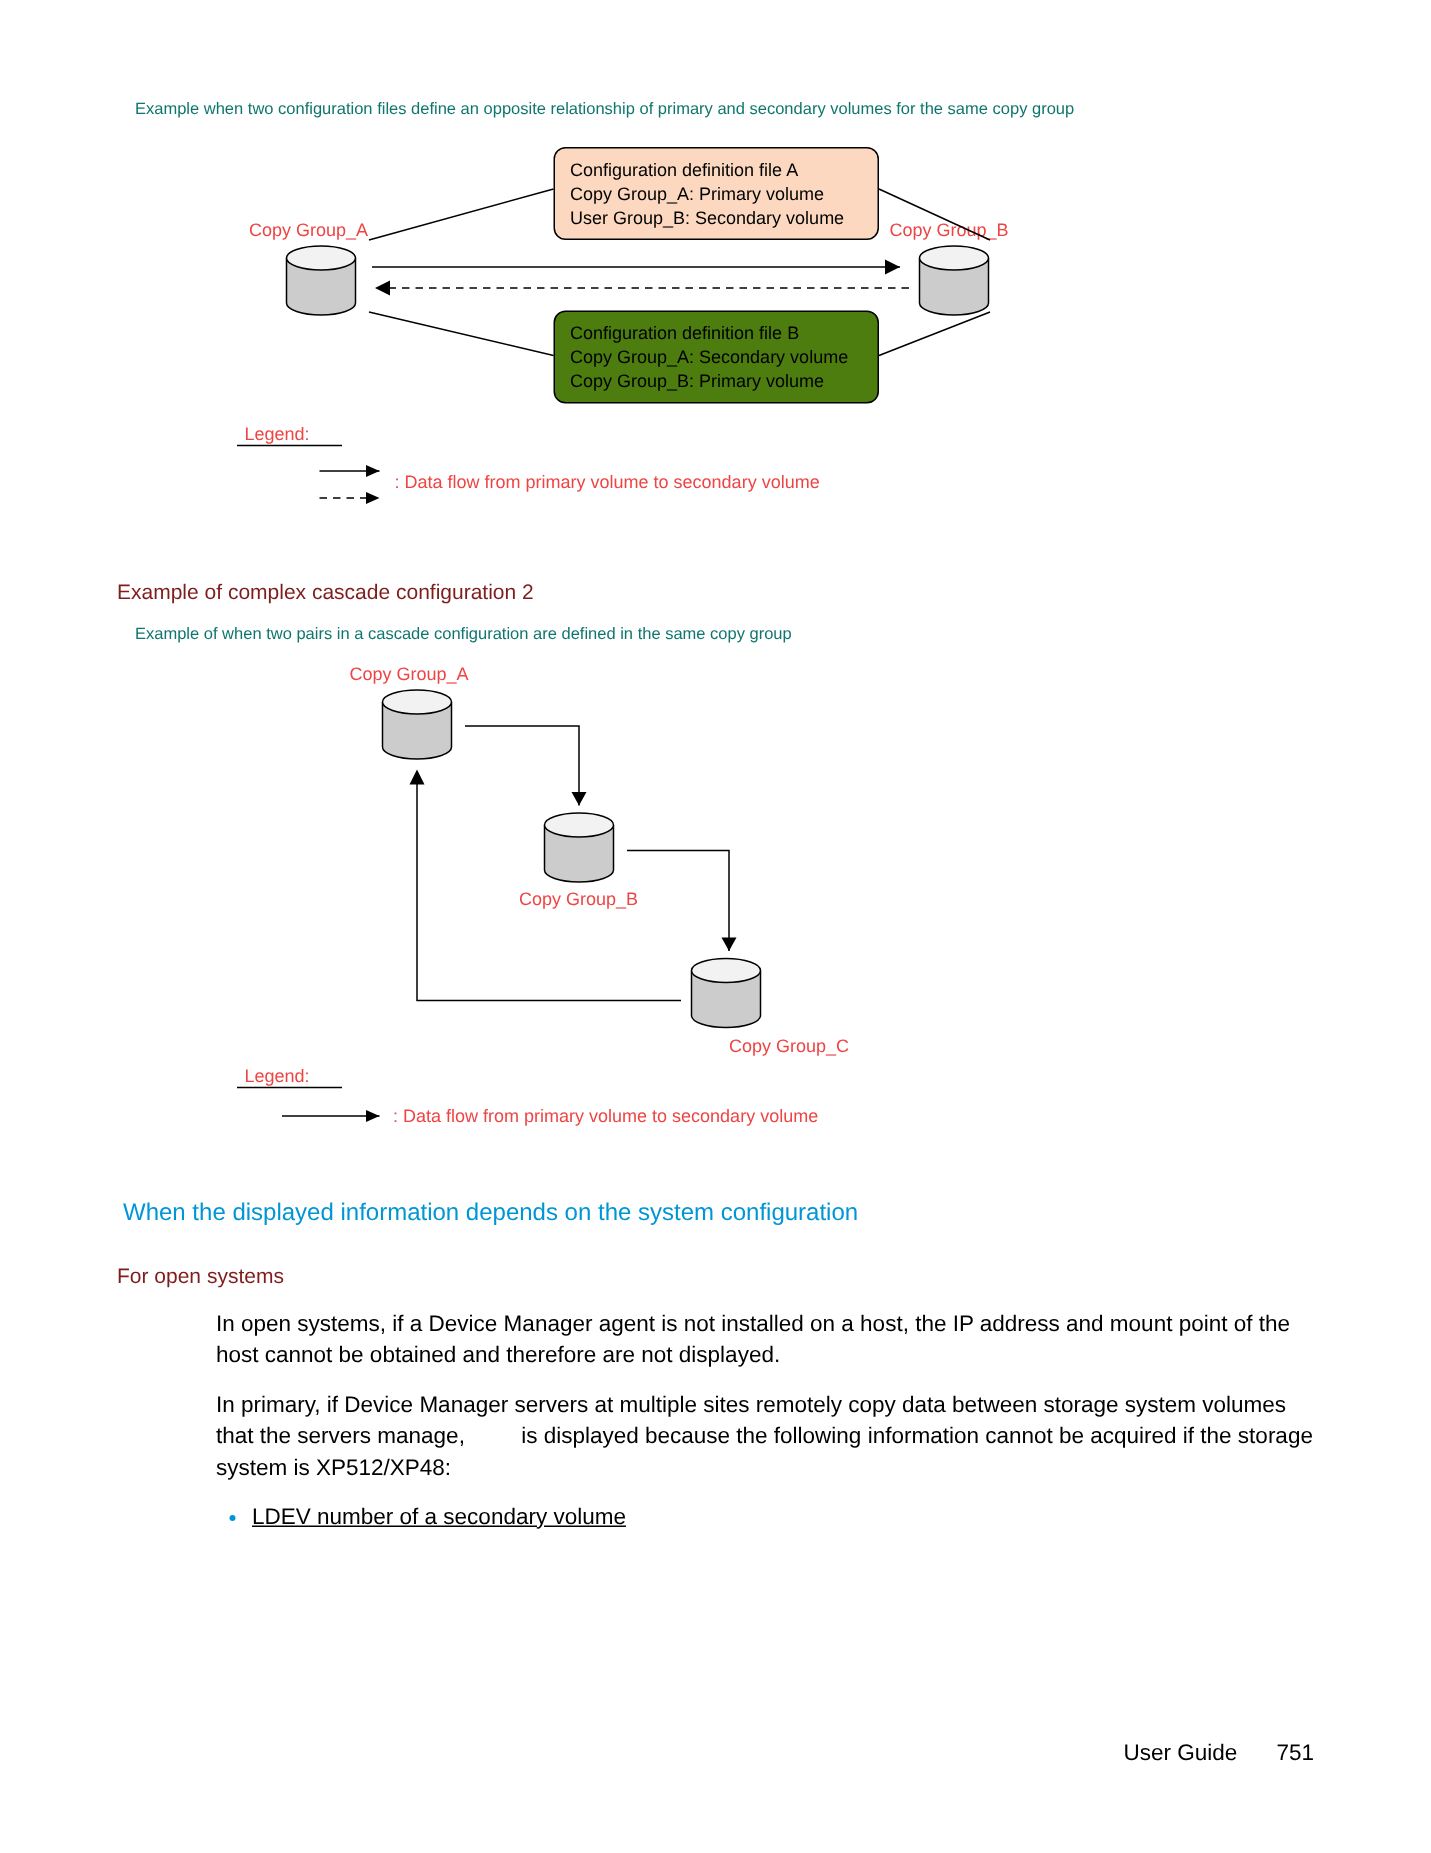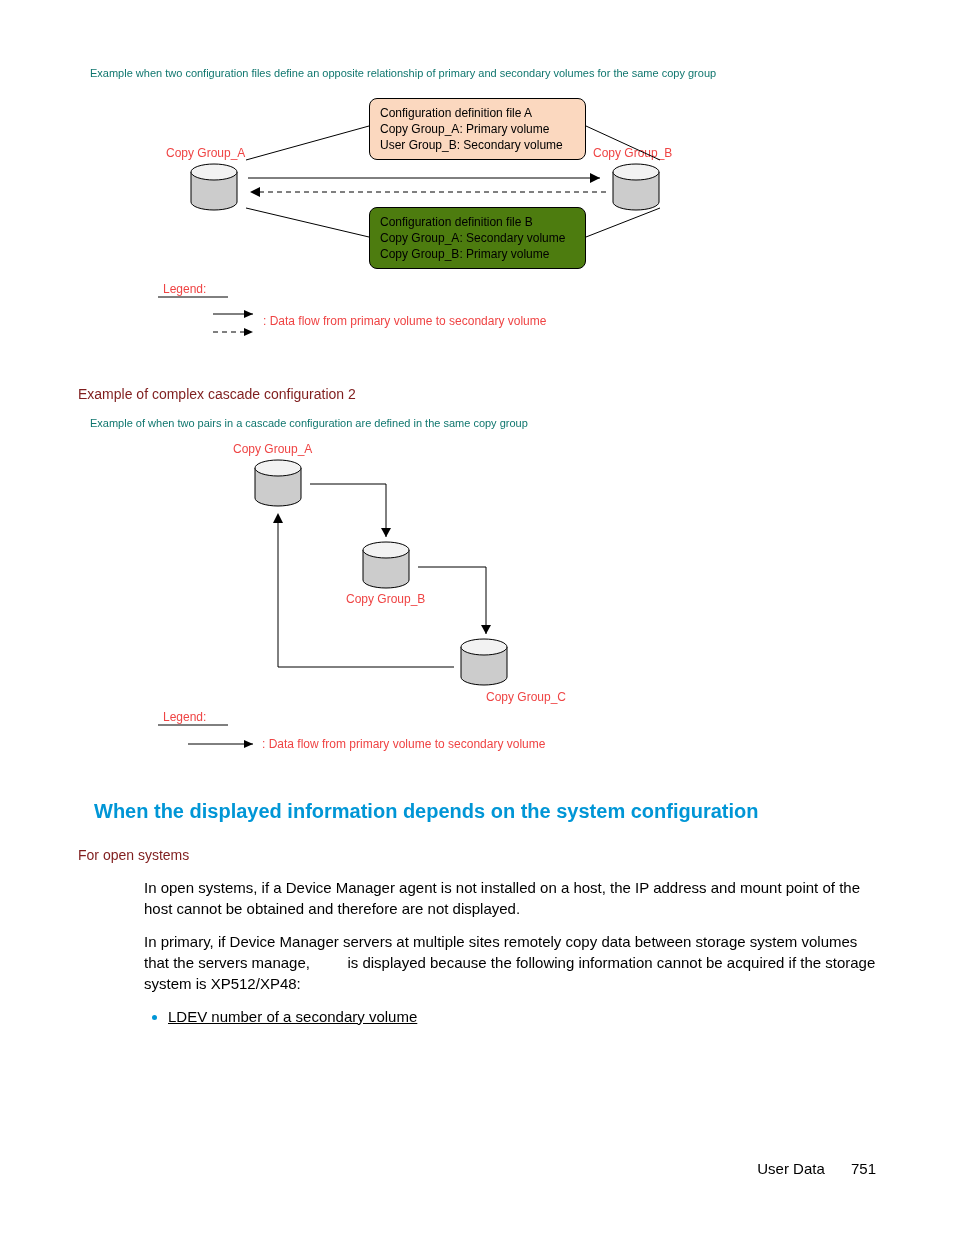--- a/index.html
+++ b/index.html
@@ -31,9 +31,9 @@
   }
   .heading-large {
     color: #0096d6;
-    font-size: 20px;
-    font-weight: 700;
-    margin: 28px 0 14px 16px;
+    font-size: 16px;
+    font-weight: 400;
+    margin: 28px 0 14px 4px;
   }
   .body-text {
     font-size: 15px;

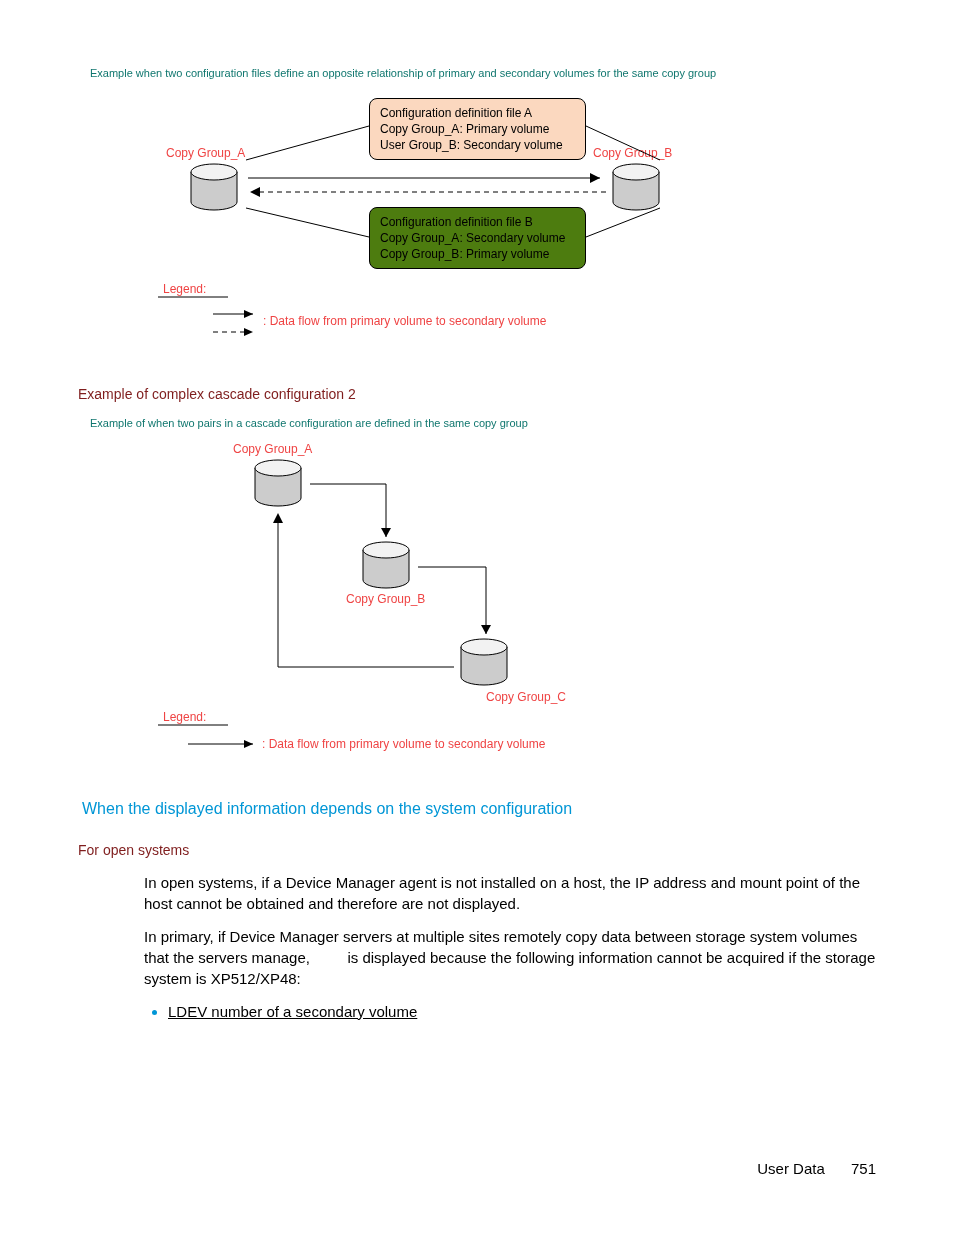--- a/index.html
+++ b/index.html
@@ -221,7 +221,7 @@
   </ul>
 
   <div class="footer">
-    <span>User Data</span>
+    <span>User Guide</span>
     <span class="pn">751</span>
   </div>
 

